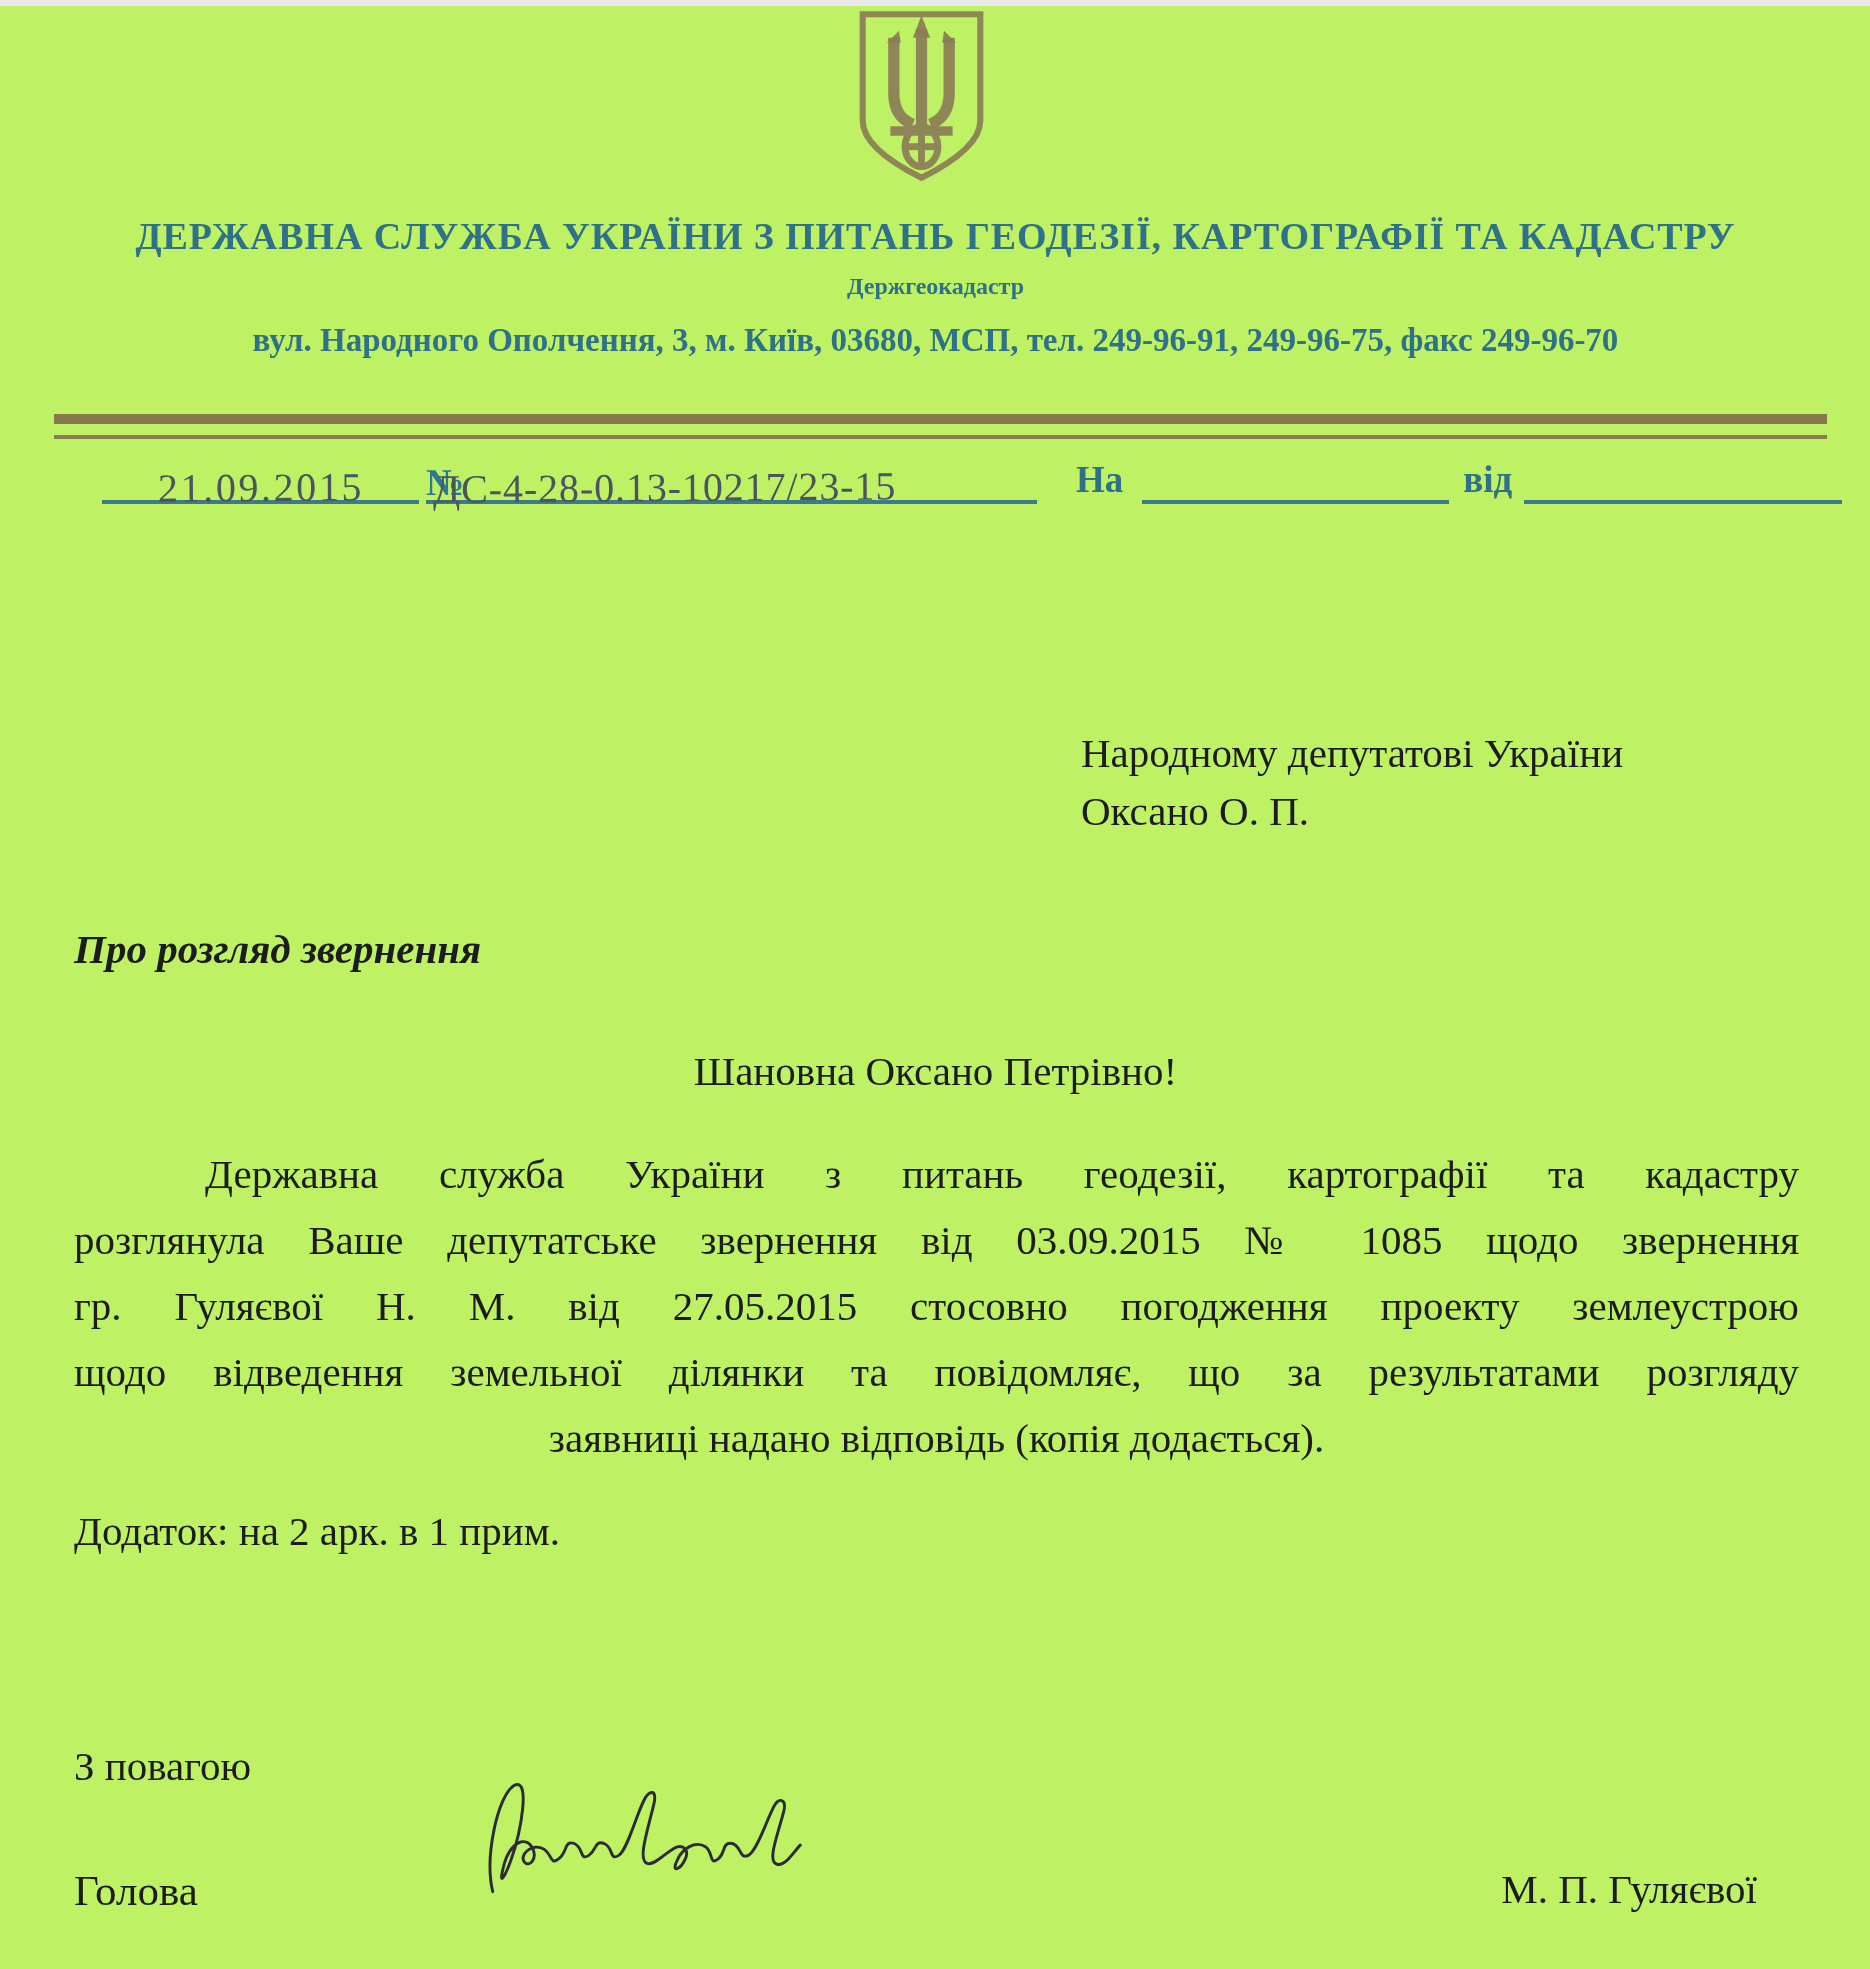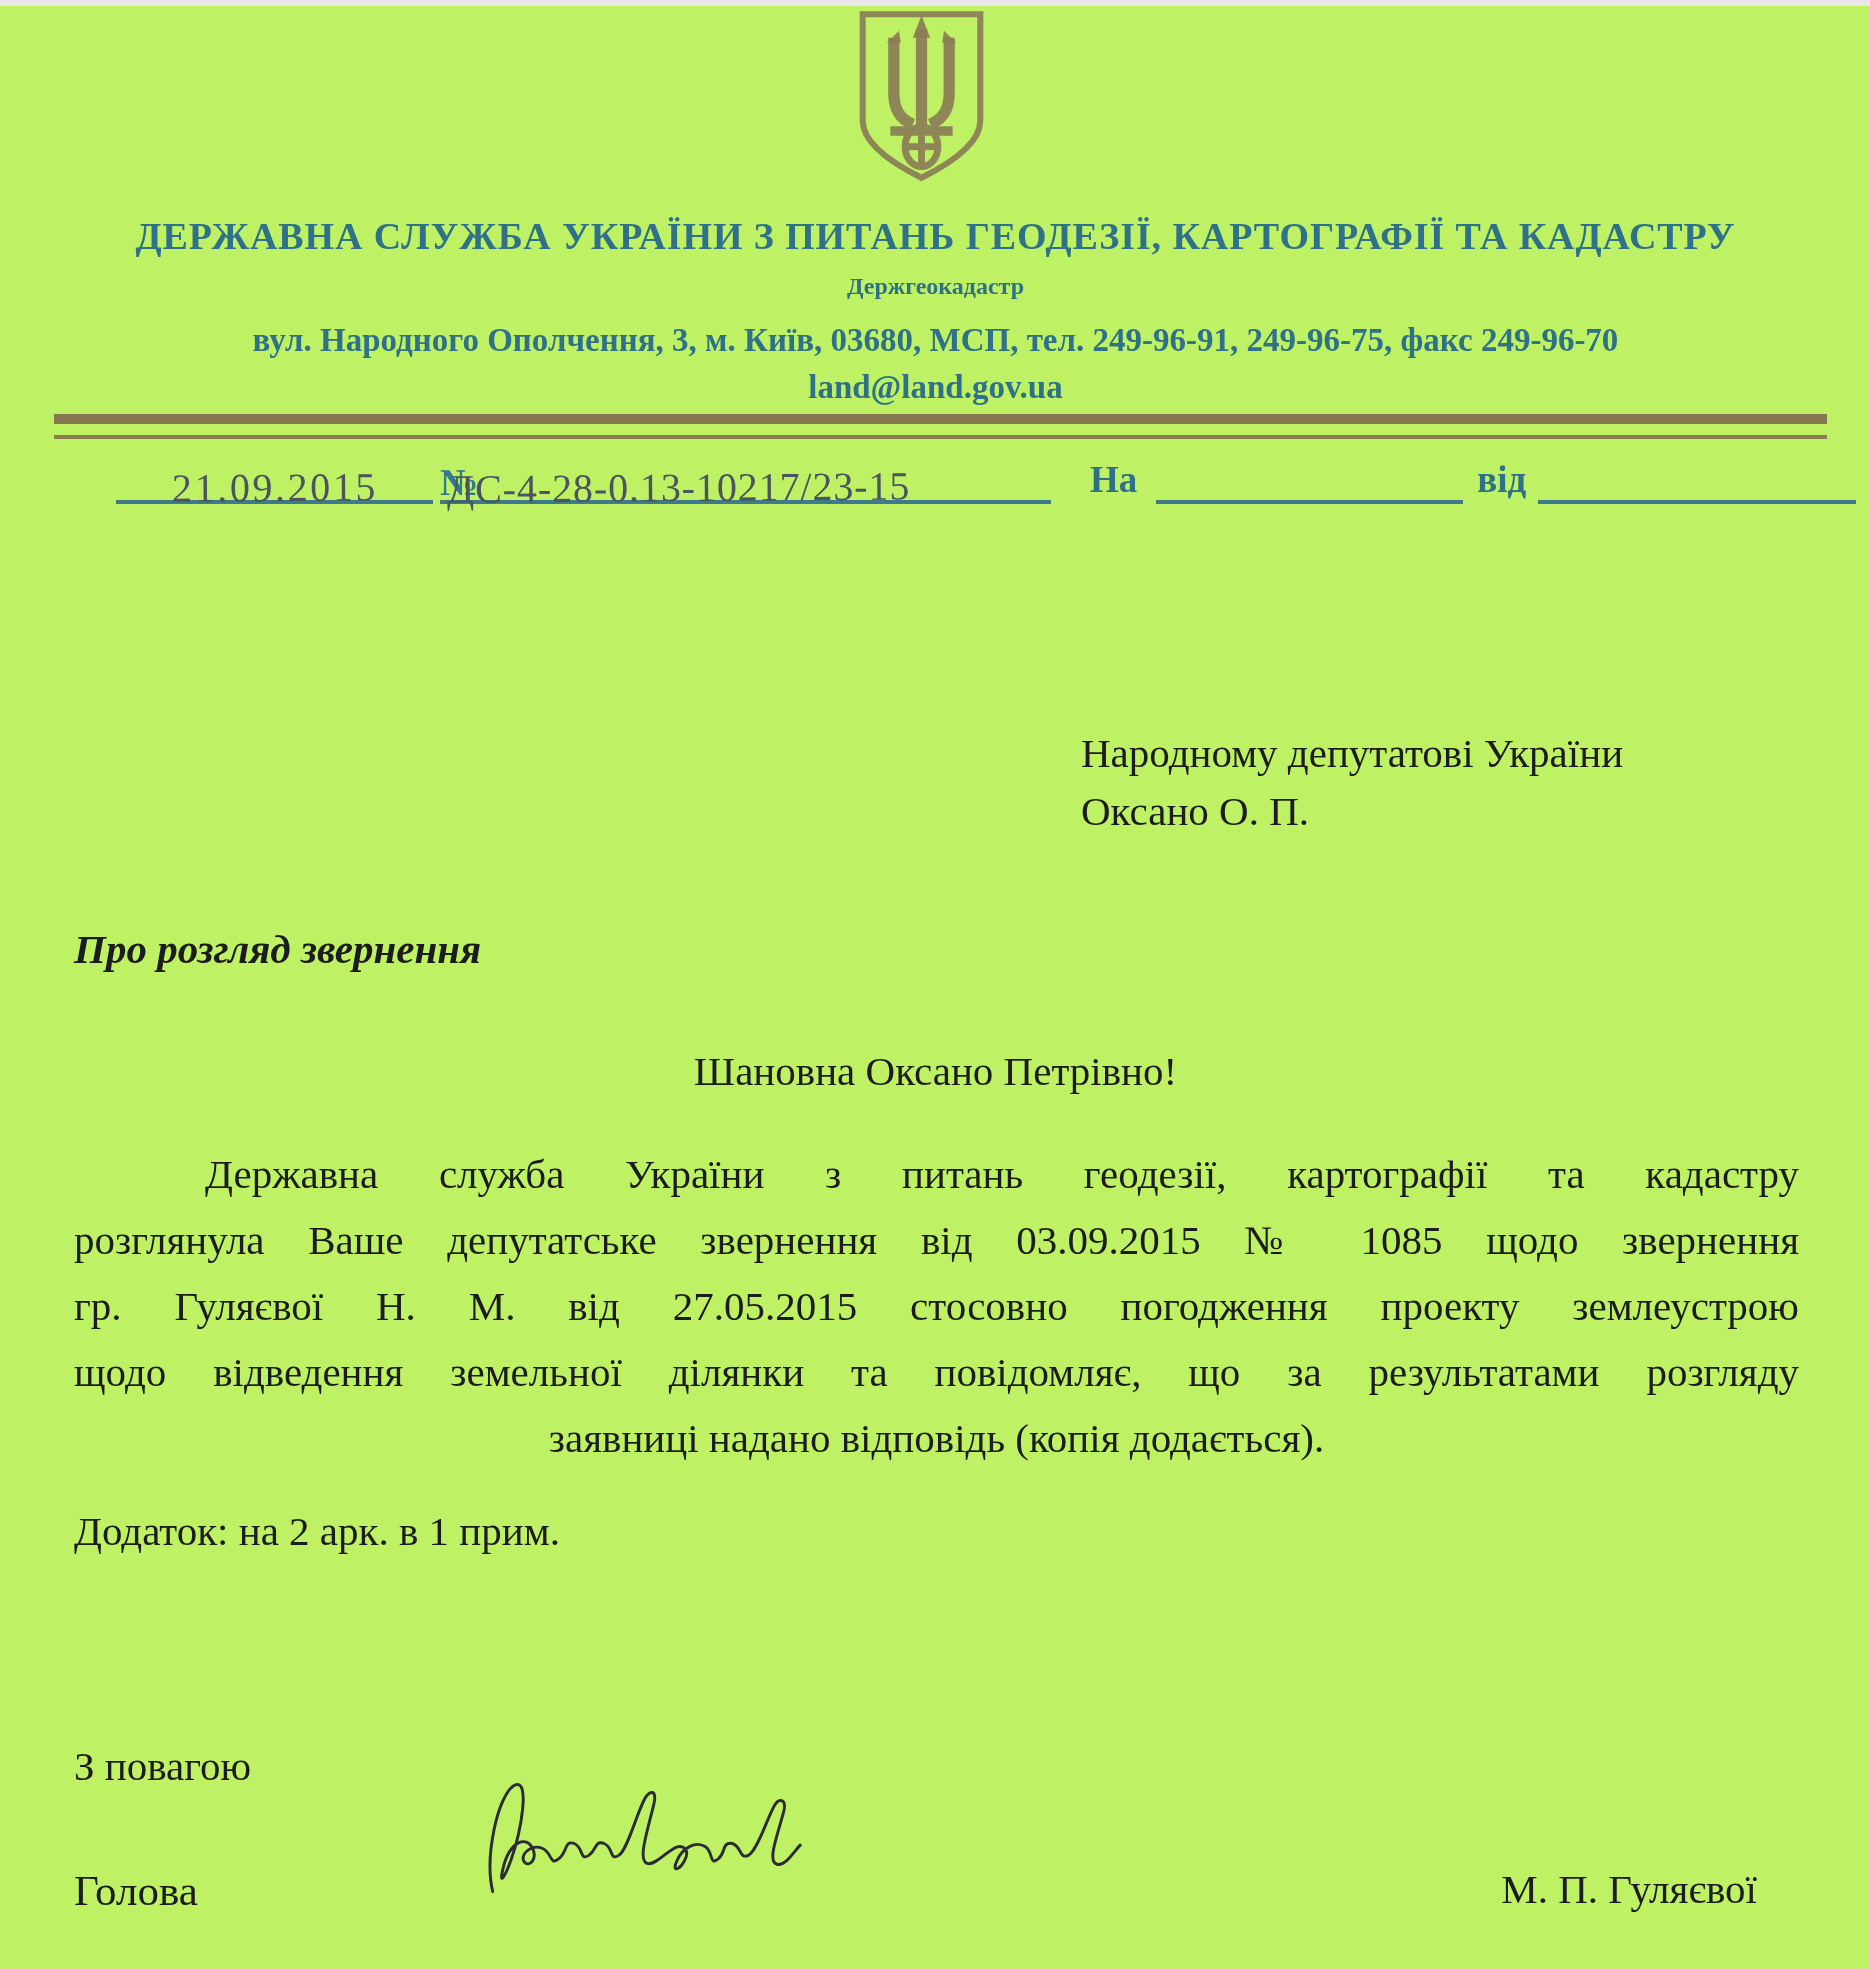--- a/index.html
+++ b/index.html
@@ -88,7 +88,6 @@
   <div class="abs centered org-name">ДЕРЖАВНА СЛУЖБА УКРАЇНИ З ПИТАНЬ ГЕОДЕЗІЇ, КАРТОГРАФІЇ ТА КАДАСТРУ</div>
   <div class="abs centered org-short">Держгеокадастр</div>
   <div class="abs centered org-address">вул. Народного Ополчення, 3, м. Київ, 03680, МСП, тел. 249-96-91, 249-96-75, факс 249-96-70</div>
-  <div class="abs centered org-email">land@land.gov.ua</div>
 
   <div class="abs rule-thick"></div>
   <div class="abs rule-thin"></div>

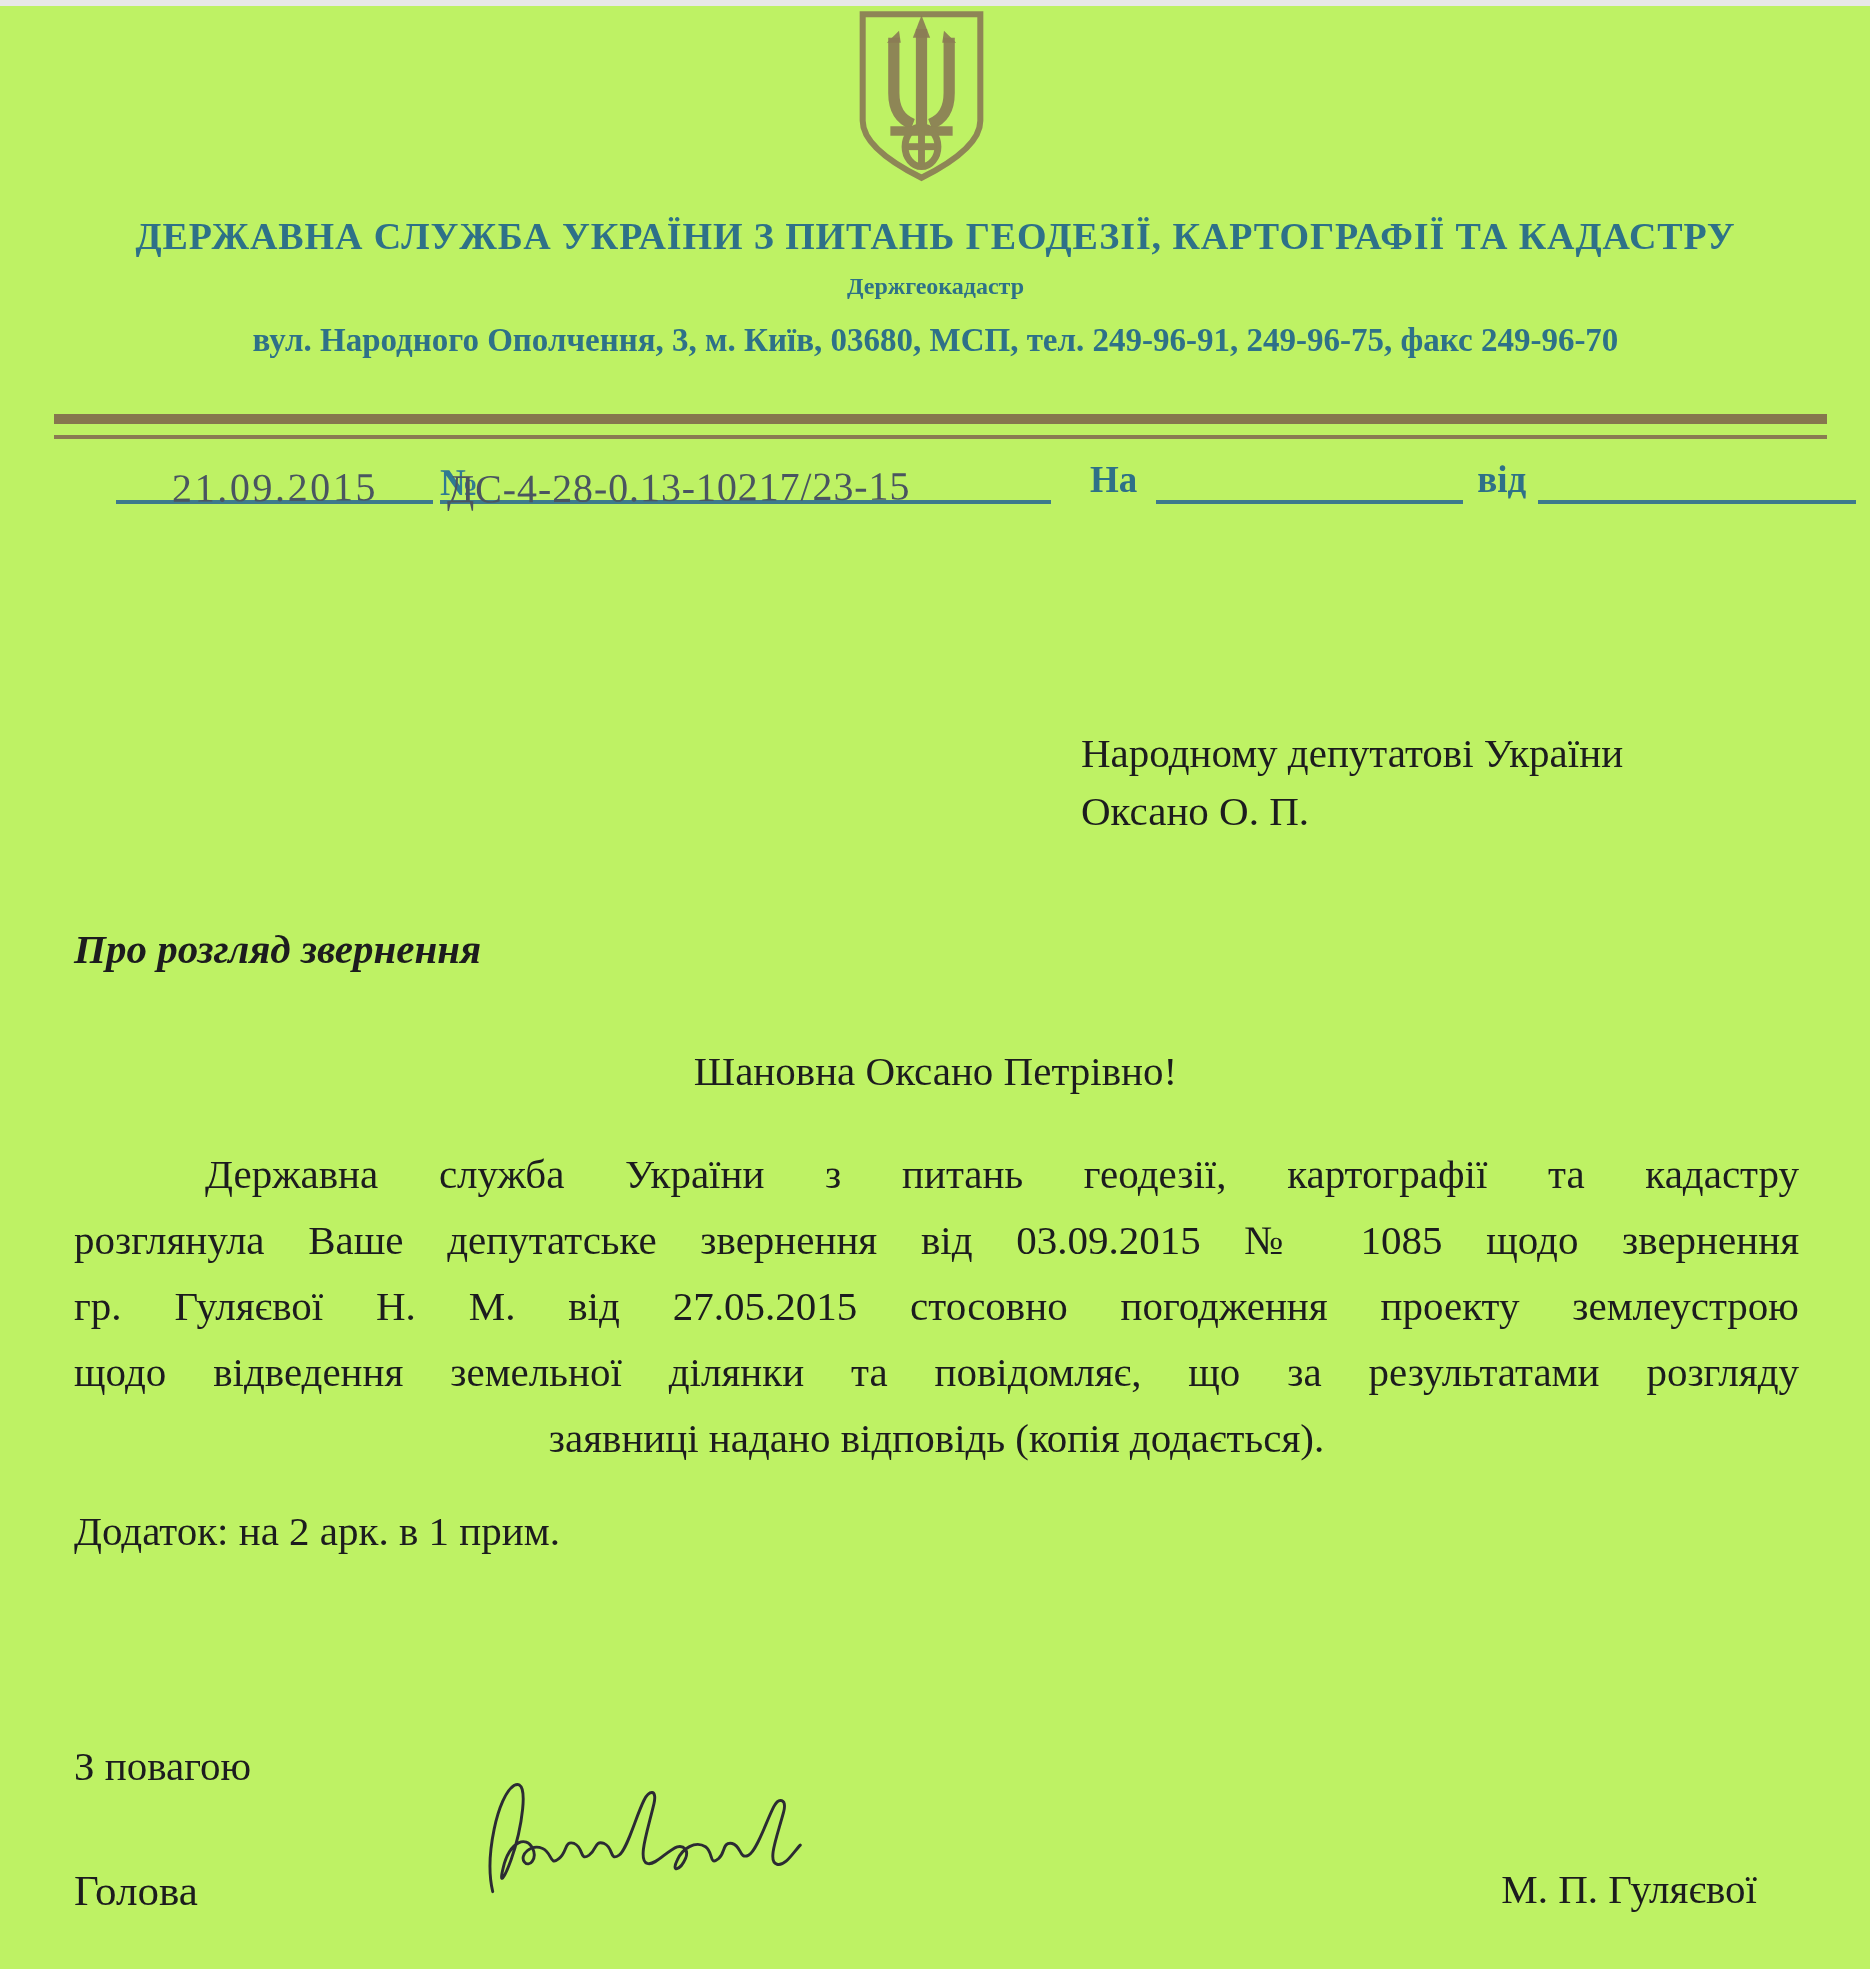--- a/index.html
+++ b/index.html
@@ -25,7 +25,7 @@
   .rule-thin{left:54px;width:1773px;top:429px;height:4.4px;background:#8a7b52;}
 
   
-  .ref-line{left:68px;top:451px;width:1796px;height:47px;display:flex;align-items:flex-end;}
+  .ref-line{left:54px;top:451px;width:1796px;height:47px;display:flex;align-items:flex-end;}
   .u{border-bottom:4.4px solid #3d7a8c;}
   .seg-date{margin-left:48px;width:317px;text-align:center;}
   .seg-num{margin-left:7px;width:611px;text-align:left;white-space:nowrap;}

